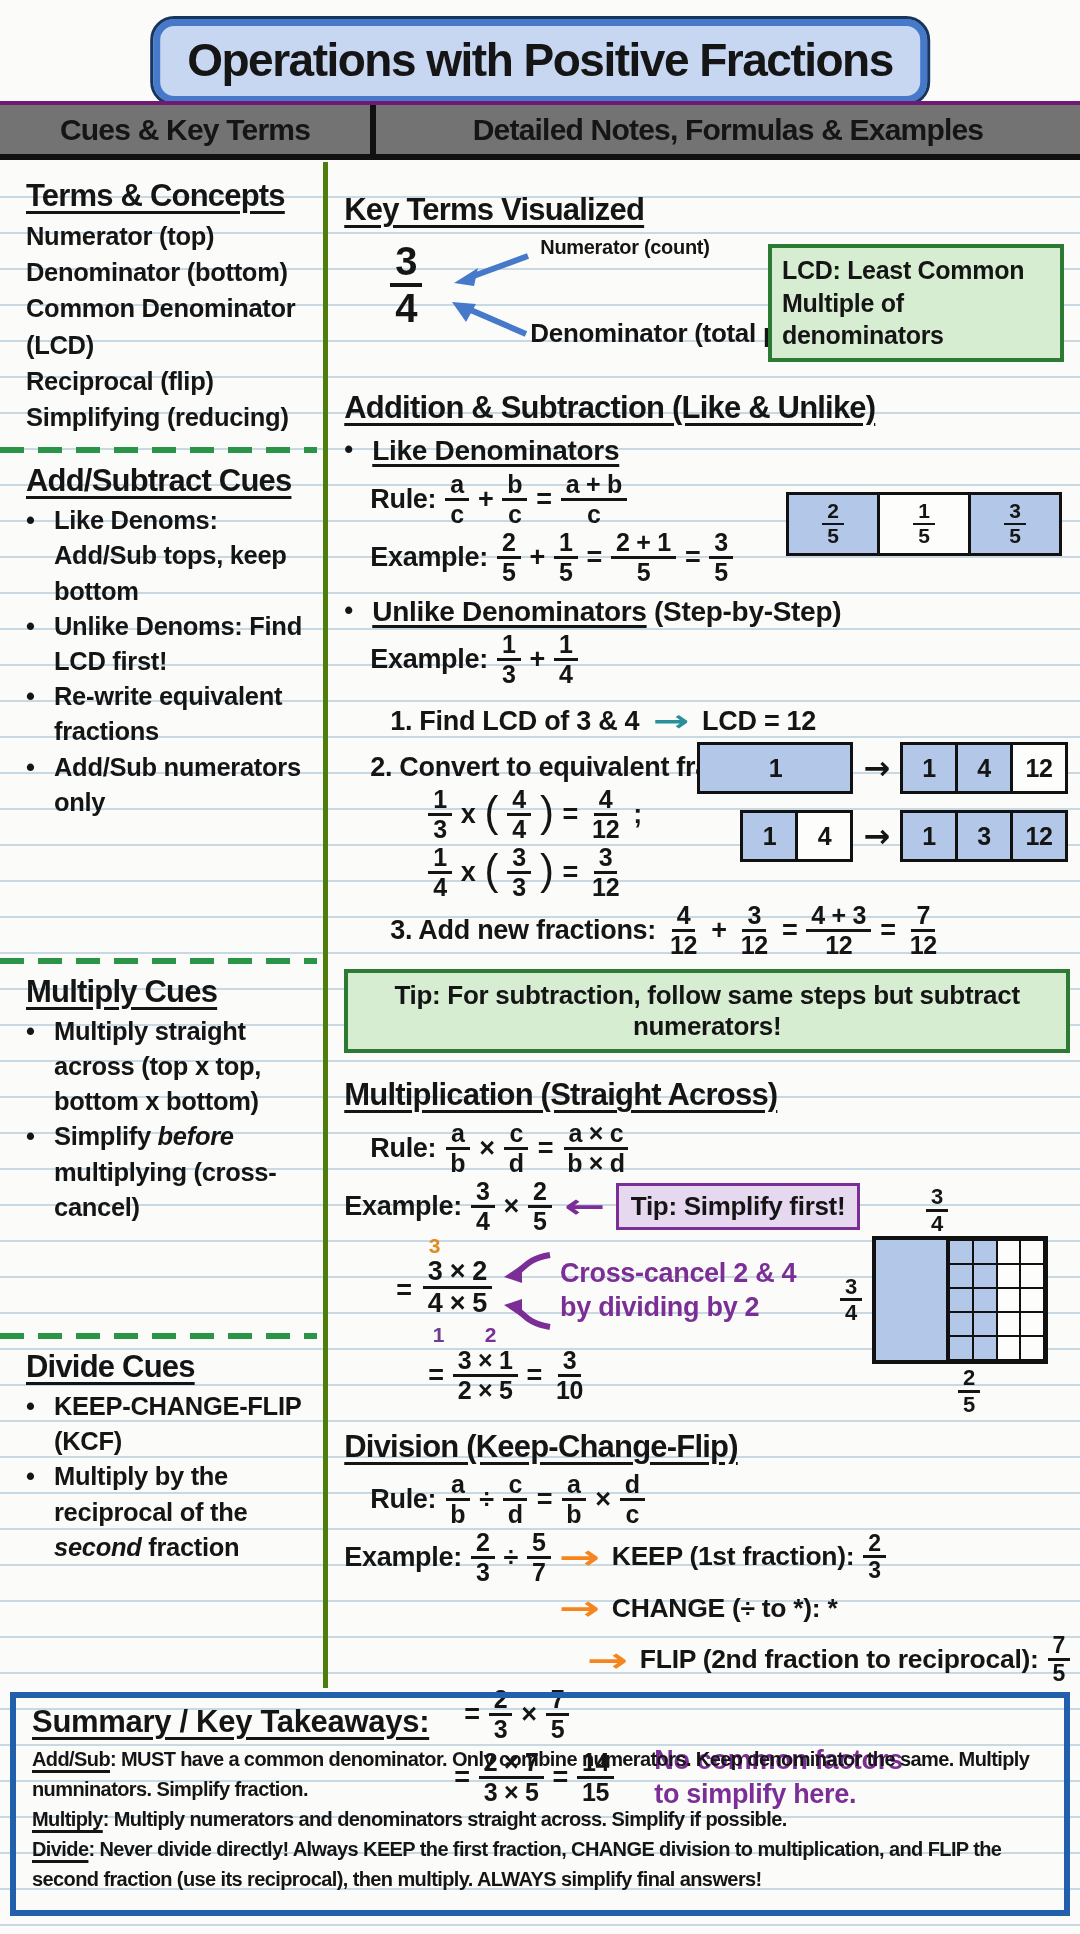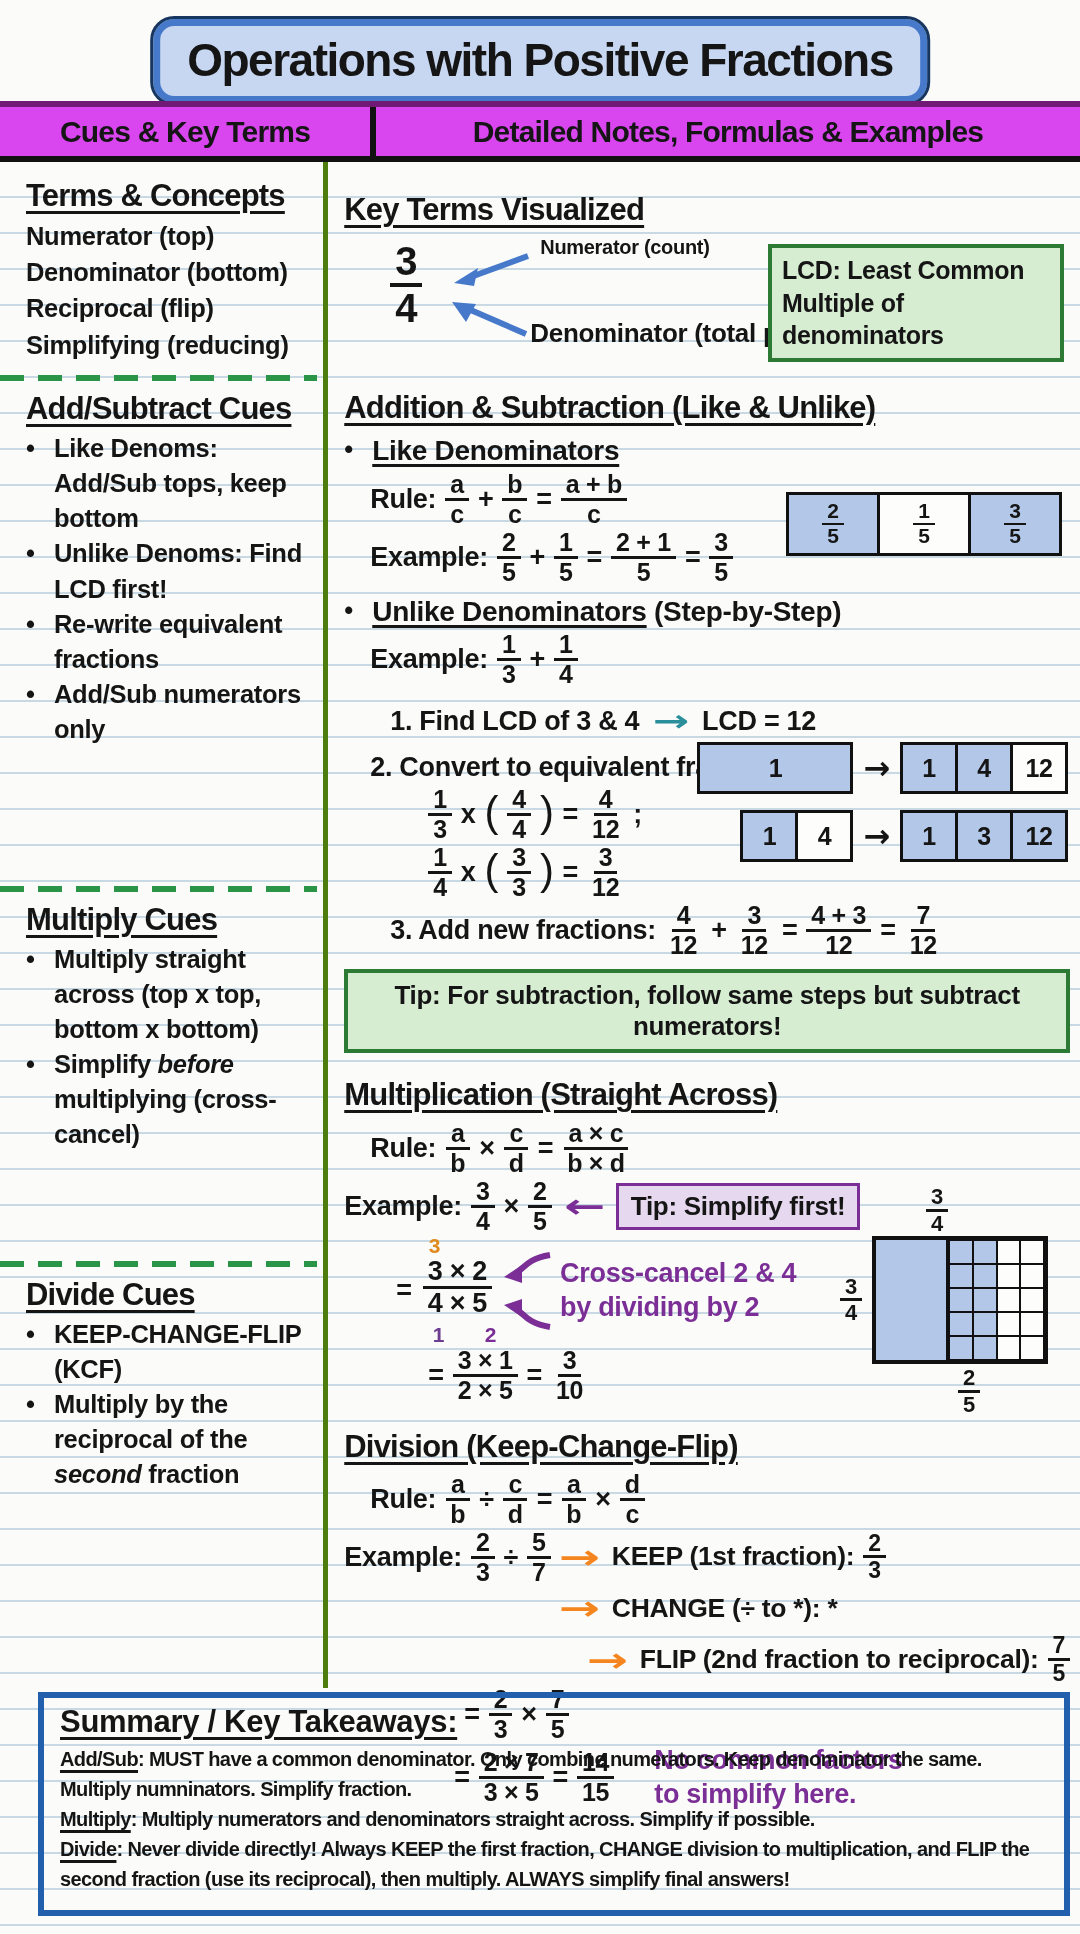--- a/index.html
+++ b/index.html
@@ -13,8 +13,8 @@
         box-shadow:inset 0 0 0 7px #4779cb;padding:14px 34px 16px;}
   .title-box h1{margin:0;font-size:46px;letter-spacing:-1.5px;white-space:nowrap;}
   
-  .header-row{position:absolute;top:101px;left:0;width:1080px;height:49px;background:#d946ef;
-        border-top:6px solid #701a75;border-bottom:6px solid #111;display:flex;}
+  .header-row{position:absolute;top:101px;left:0;width:1080px;height:49px;background:#737373;
+        border-top:4px solid #701a75;border-bottom:6px solid #111;display:flex;}
   .hc{display:flex;align-items:center;justify-content:center;font-size:30px;letter-spacing:-0.8px;}
   .hc.left{width:370px;border-right:6px solid #111;}
   .hc.right{flex:1;}

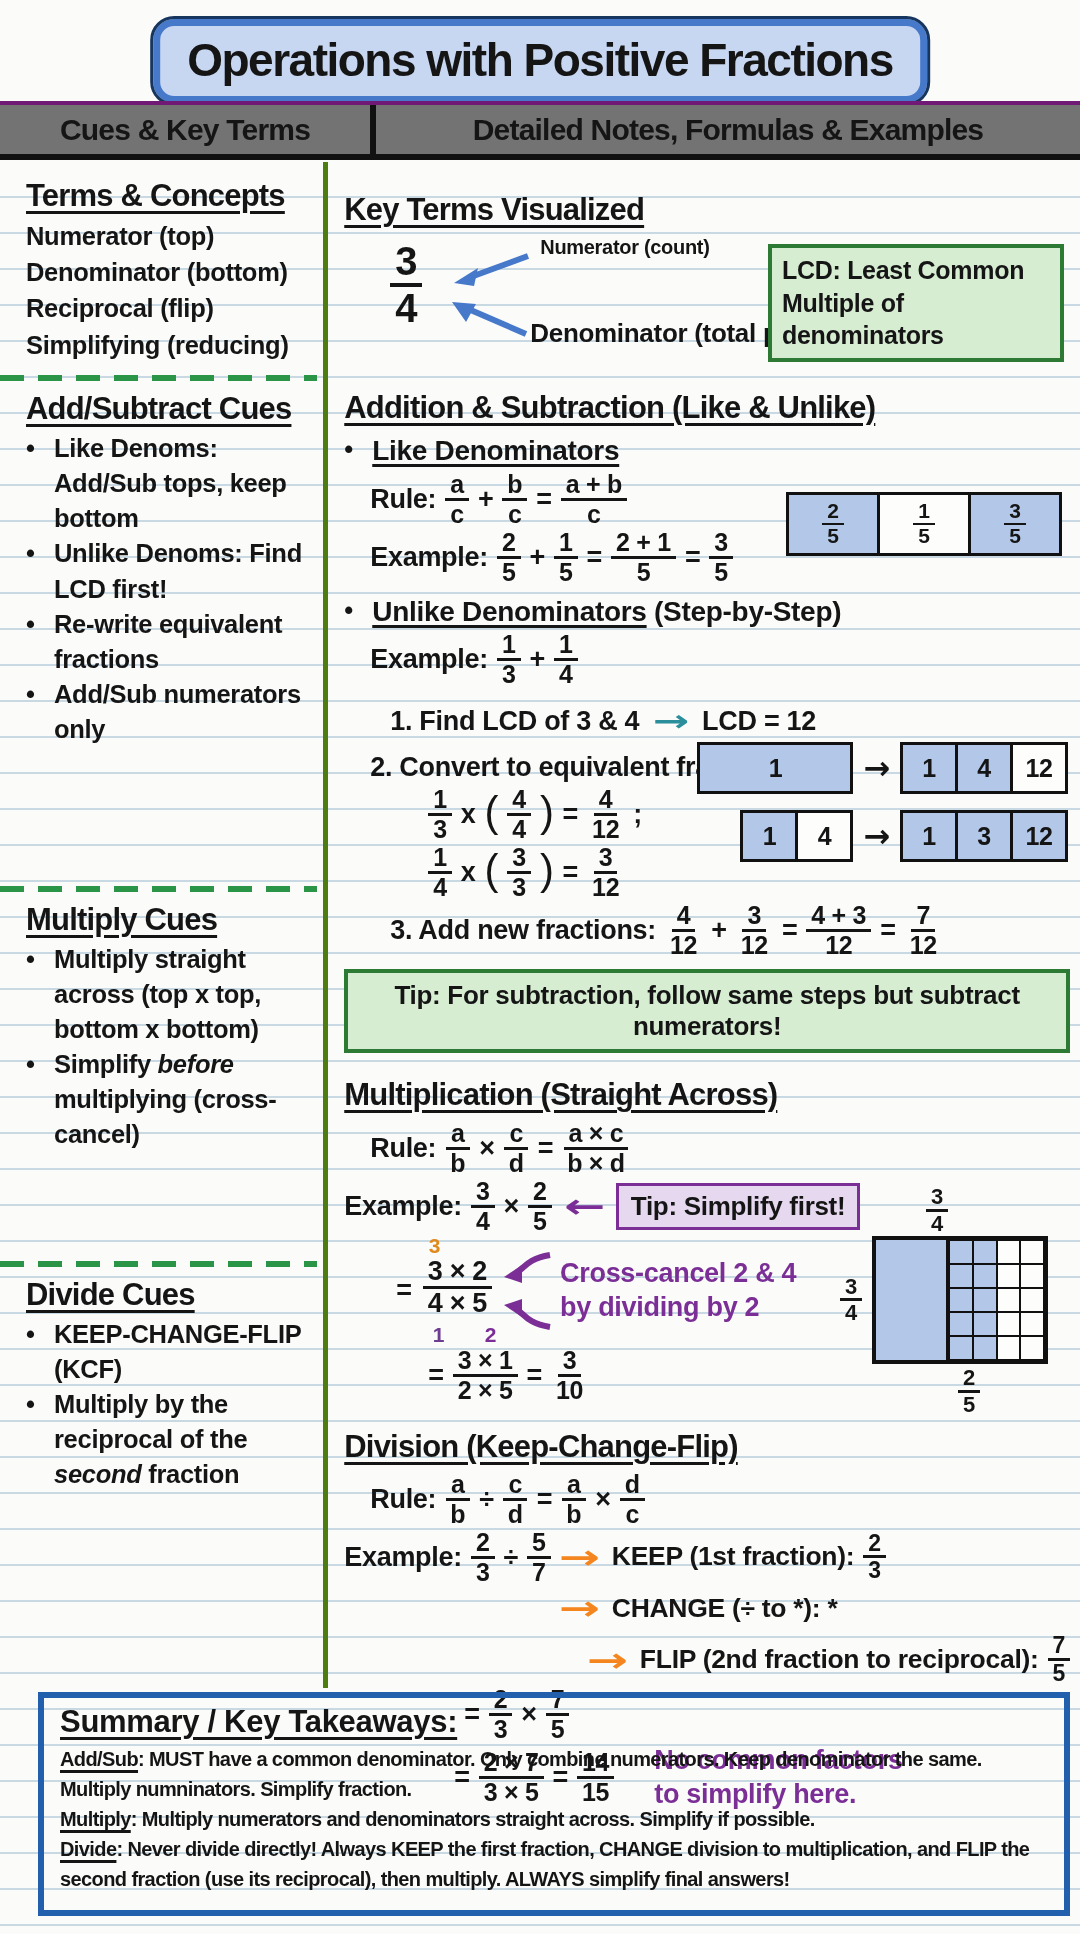--- a/index.html
+++ b/index.html
@@ -135,6 +135,7 @@
       <div>
           <div class="cue-line">Numerator (top)</div>
           <div class="cue-line">Denominator (bottom)</div>
+          <div class="cue-line">Common Denominator (LCD)</div>
           <div class="cue-line">Reciprocal (flip)</div>
           <div class="cue-line">Simplifying (reducing)</div>
         </div>

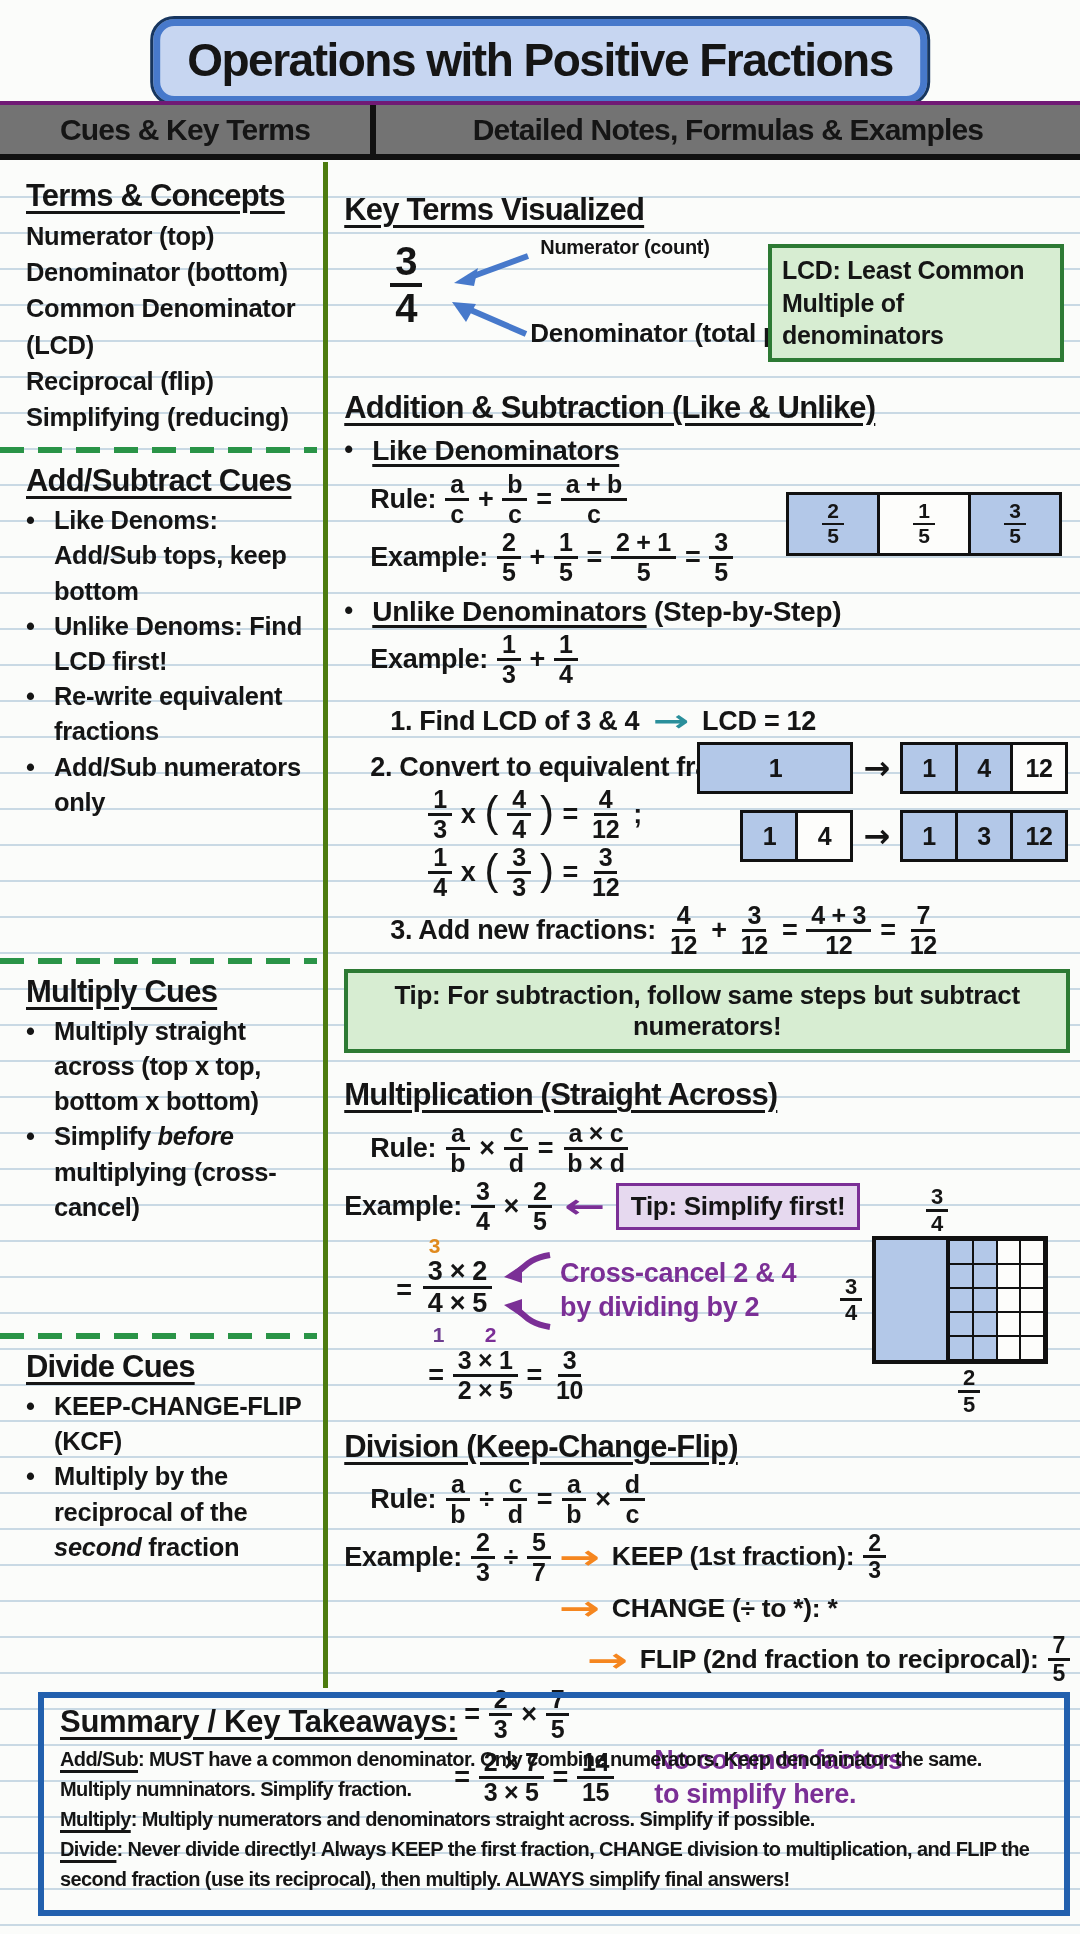--- a/index.html
+++ b/index.html
@@ -109,7 +109,7 @@
   .res-row{display:flex;align-items:center;gap:40px;}
   
   .summary-box{position:absolute;left:10px;right:10px;top:1692px;height:224px;
-        border:6px solid #2260ae;padding:4px 16px 0;box-sizing:border-box;margin-left:28px;}
+        border:6px solid #2260ae;padding:4px 16px 0;box-sizing:border-box;}
   .summary-box h3{margin:2px 0 4px;font-size:31px;text-decoration:underline;text-decoration-thickness:3px;text-underline-offset:5px;}
   .sum-line{font-size:20px;line-height:1.5;letter-spacing:-0.6px;}
 </style>

